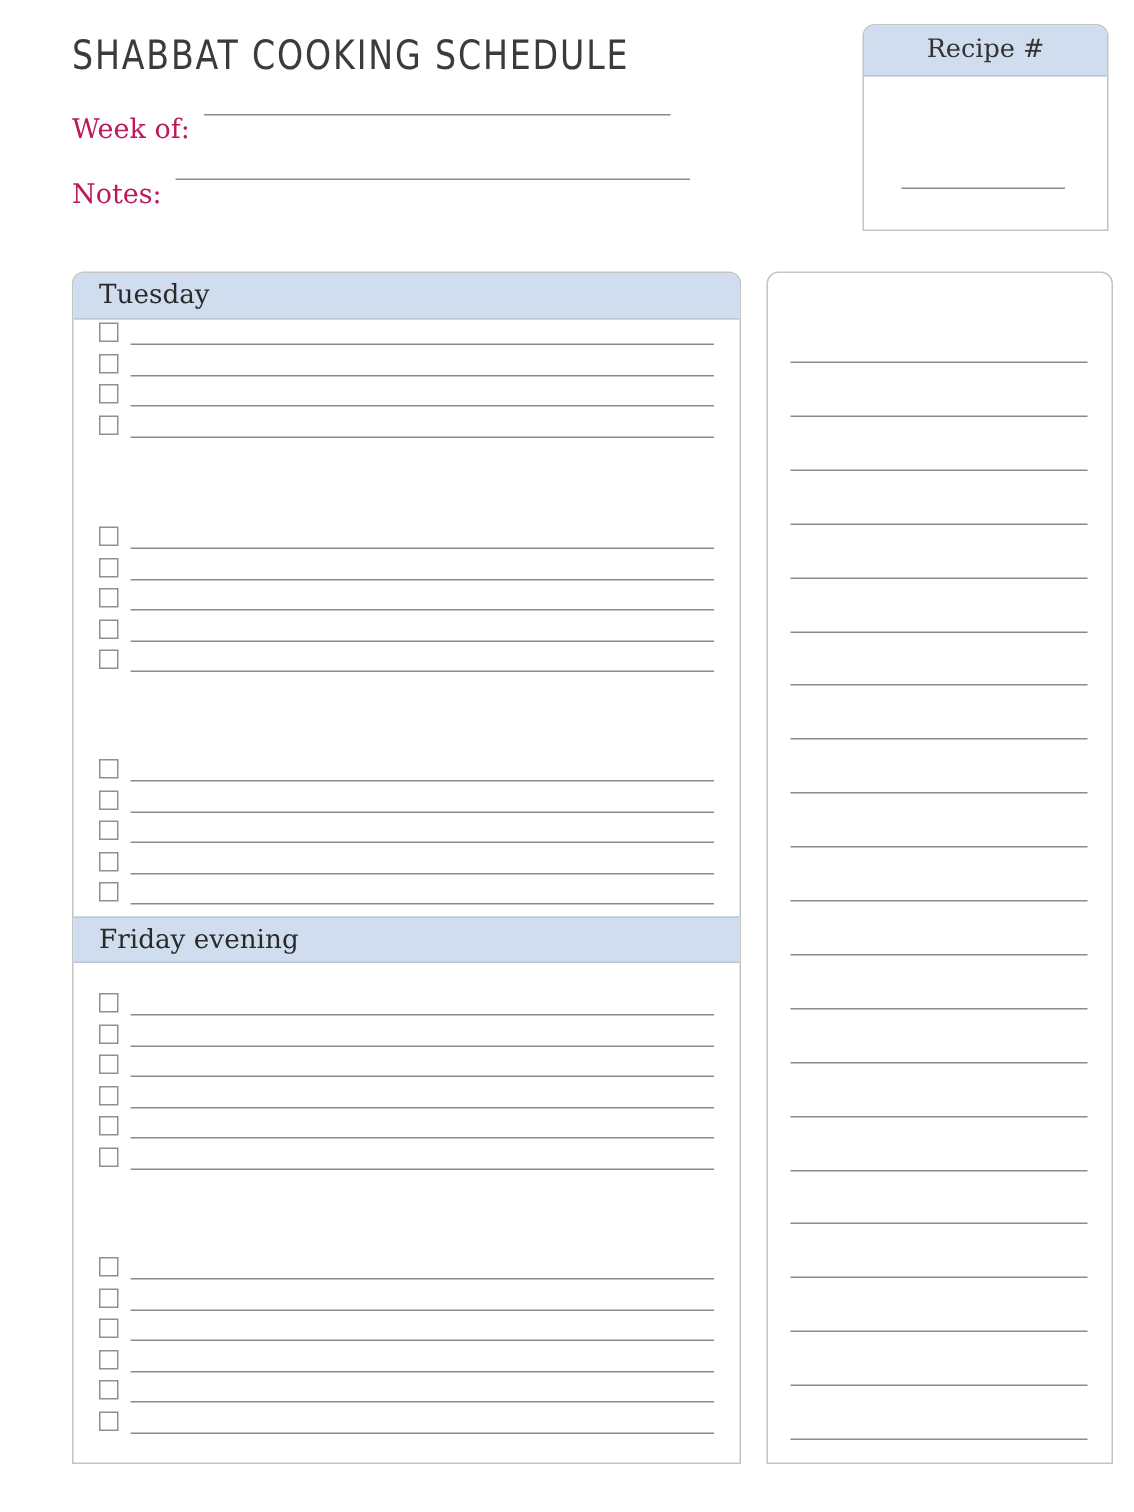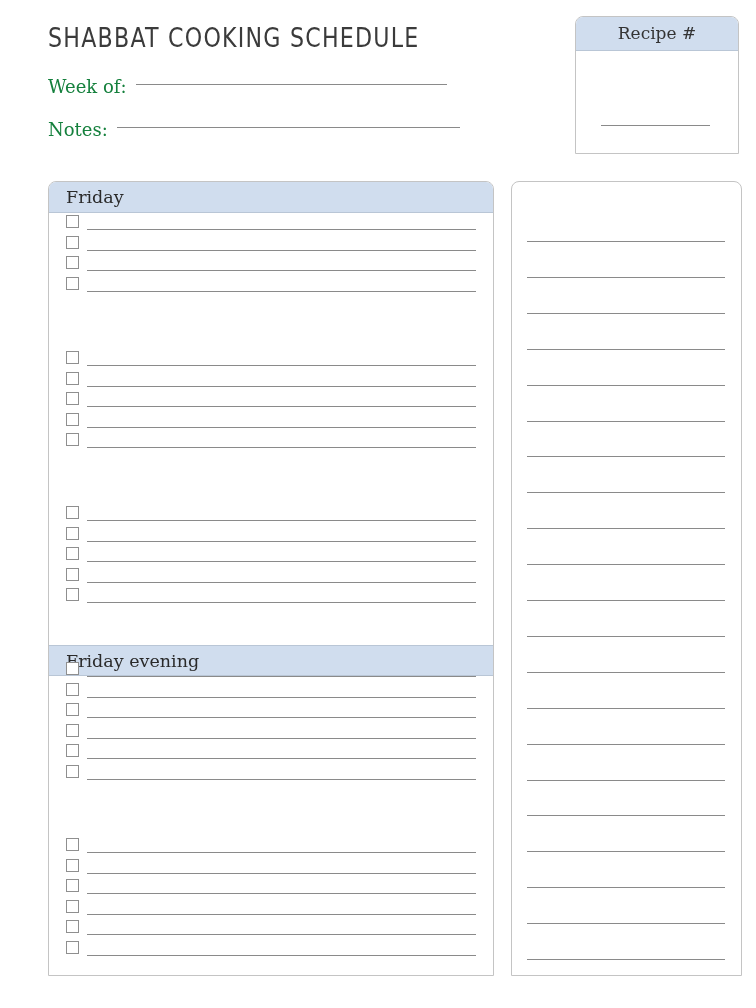--- a/index.html
+++ b/index.html
@@ -5,7 +5,7 @@
   html, body { margin:0; padding:0; background:#ffffff; }
   body { width:756px; height:1008px; position:relative; overflow:hidden; font-family:"DejaVu Serif", serif; color:#2a2a2a; }
   .title { position:absolute; left:48px; top:22px; font-family:"DejaVu Sans", sans-serif; font-size:27px; letter-spacing:1.5px; color:#3b3b3b; font-weight:normal; transform:scaleX(0.82); transform-origin:left top; white-space:nowrap; }
-  .field { position:absolute; left:48px; font-size:18px; color:#15803d; display:flex; align-items:center; }
+  .field { position:absolute; left:48px; font-size:18px; color:#be185d; display:flex; align-items:flex-start; }
   .field .lbl { white-space:nowrap; }
   .field .line { border-bottom:1.3px solid #8a8a8a; margin-left:9px; margin-bottom:4px; }
   .recipe { position:absolute; left:575px; top:16px; width:164px; height:138px; border:1px solid #c4c4c4; border-radius:8px 8px 0 0; box-sizing:border-box; overflow:hidden; }

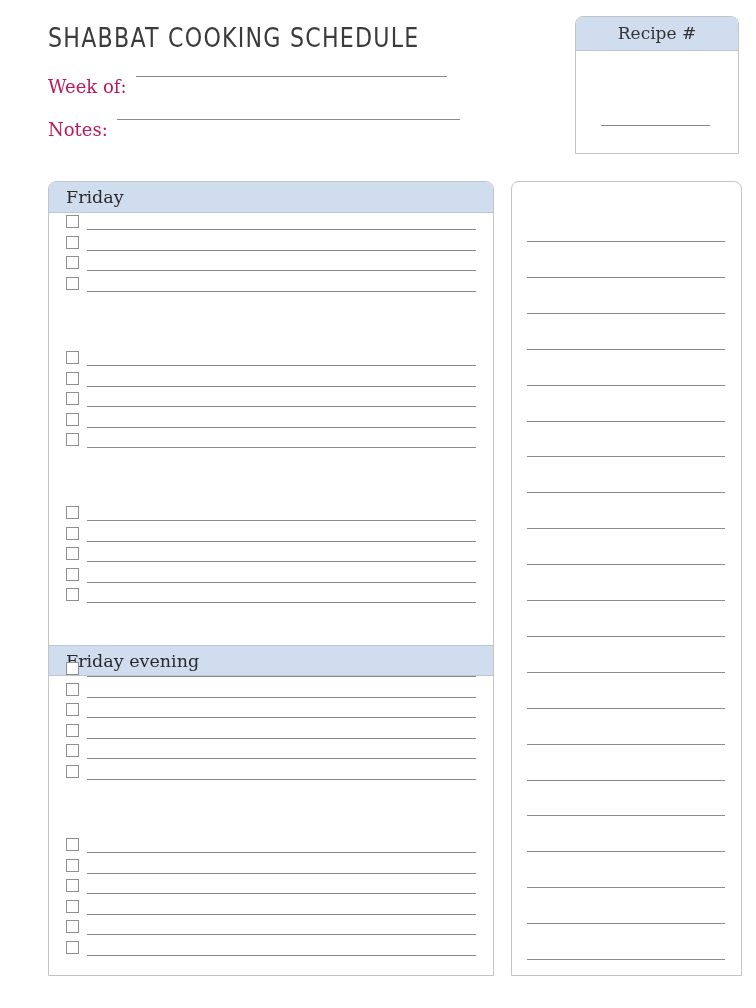--- a/index.html
+++ b/index.html
@@ -43,7 +43,7 @@
 </div>
 
 <div class="panel left" id="schedule-panel">
-    <div class="sec-hdr first" style="top: 0px;">Friday</div>
+    <div class="sec-hdr first" style="top: 0px;">Tuesday</div>
     <div class="row" style="top: 29px;">
       <div class="cb"></div>
       <div class="rl"></div>

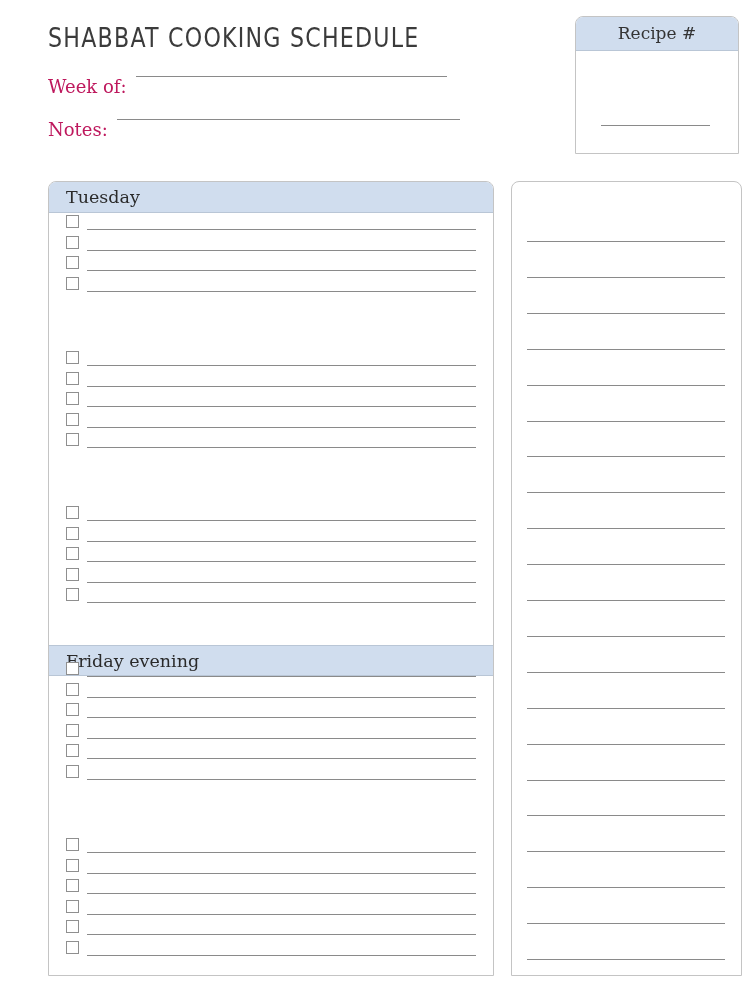--- a/index.html
+++ b/index.html
@@ -100,7 +100,7 @@
       <div class="cb"></div>
       <div class="rl"></div>
     </div>
-    <div class="sec-hdr" style="top: 463px;">Friday evening</div>
+    <div class="sec-hdr" style="top: 429px;">Friday evening</div>
     <div class="row" style="top: 476px;">
       <div class="cb"></div>
       <div class="rl"></div>

